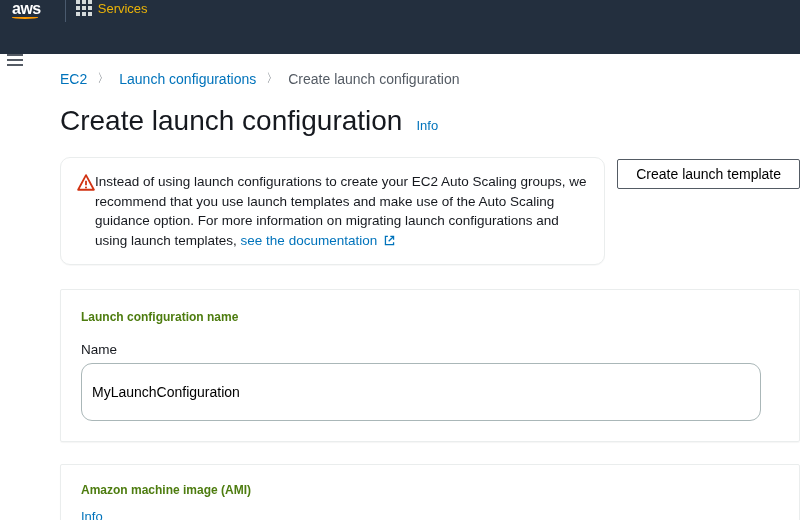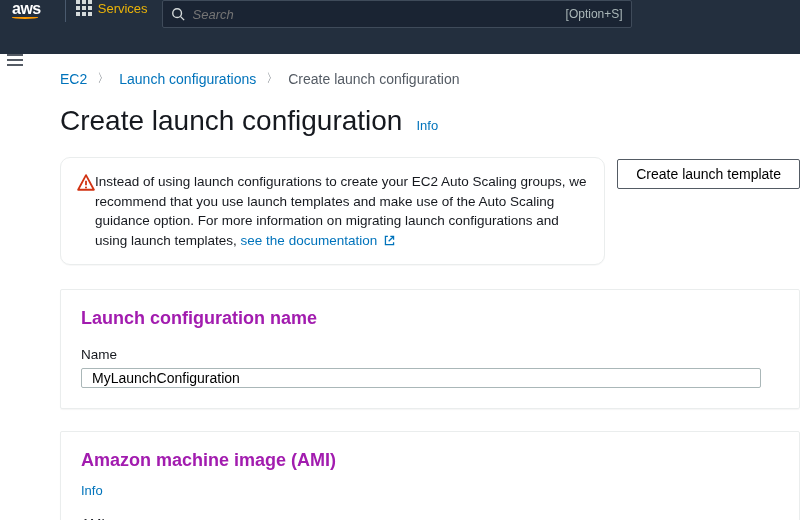--- a/index.html
+++ b/index.html
@@ -78,14 +78,6 @@
       </span>
     <span>Services</span>
   </div>
-  <div class="search-wrap">
-    <svg class="mag-icon" viewBox="0 0 16 16">
-        <circle cx="7" cy="7" r="5" fill="none" stroke="#d5dbdb" stroke-width="1.6"></circle>
-        <line x1="11" y1="11" x2="15" y2="15" stroke="#d5dbdb" stroke-width="1.6"></line>
-      </svg>
-    <input type="text" placeholder="Search" style="">
-    <span class="search-shortcut">[Option+S]</span>
-  </div>
 </div>
 
 <div class="side-handle">

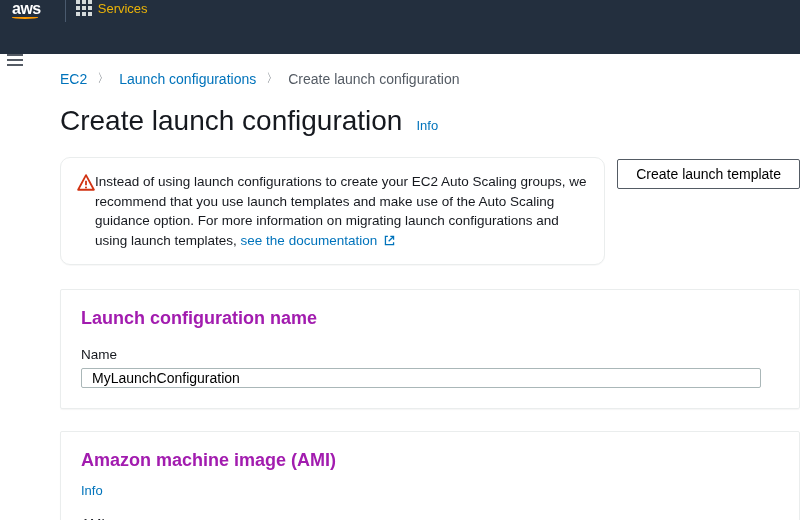--- a/index.html
+++ b/index.html
@@ -47,7 +47,7 @@
   
   
   .panel { border:1px solid #eaeded; border-radius:2px; padding:18px 20px 20px; margin-bottom:22px; box-shadow: 0 1px 1px rgba(0,0,0,0.04);}
-  .panel h2 { font-size:18px; font-weight:700; color:#a21caf; margin-bottom:18px; display:inline-block;}
+  .panel h2 { font-size:12px; font-weight:700; color:#4d7c0f; margin-bottom:18px; display:inline-block;}
   .panel .h2-row { display:flex; align-items:baseline; gap:12px; margin-bottom:18px;flex-direction:column;}
   .panel label { display:block; font-size:13.5px; color:#16191f; margin-bottom:6px;}
   .text-input { width:100%; max-width:680px; border:1px solid #aab7b8; border-radius:2px; padding:1px 10px; font-size:14px; outline:none;}

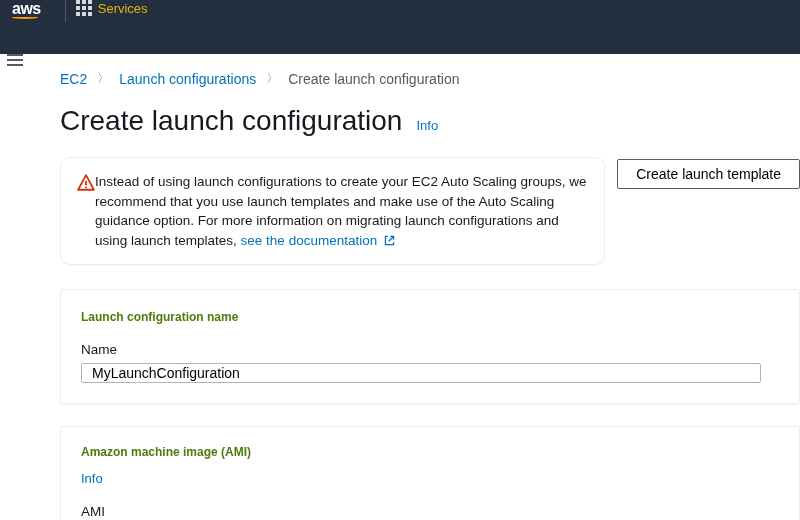--- a/index.html
+++ b/index.html
@@ -50,7 +50,7 @@
   .panel h2 { font-size:12px; font-weight:700; color:#4d7c0f; margin-bottom:18px; display:inline-block;}
   .panel .h2-row { display:flex; align-items:baseline; gap:12px; margin-bottom:18px;flex-direction:column;}
   .panel label { display:block; font-size:13.5px; color:#16191f; margin-bottom:6px;}
-  .text-input { width:100%; max-width:680px; border:1px solid #aab7b8; border-radius:2px; padding:1px 10px; font-size:14px; outline:none;}
+  .text-input { width:100%; max-width:680px; border:1px solid #aab7b8; border-radius:11px; padding:20px 10px; font-size:14px; outline:none;}
   .select-wrap { position:relative; max-width:680px;}
   .select-input { width:100%; border:1px solid #aab7b8; border-radius:2px; padding:7px 30px 7px 10px; font-size:14px; color:#879196; font-style:italic; background:#fff; cursor:pointer;}
   .caret { position:absolute; right:12px; top:50%; transform:translateY(-50%); pointer-events:none;}

